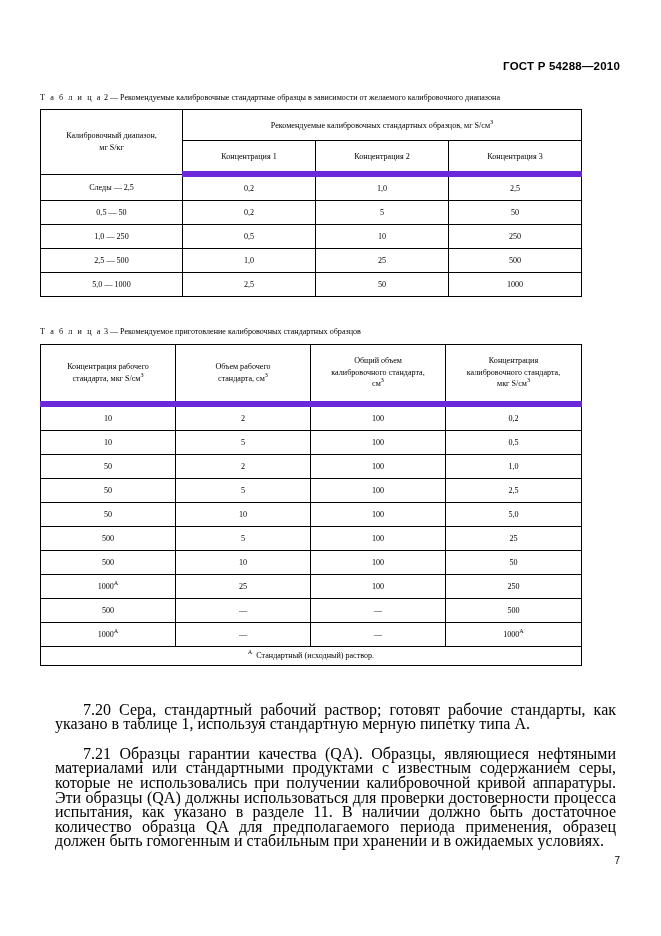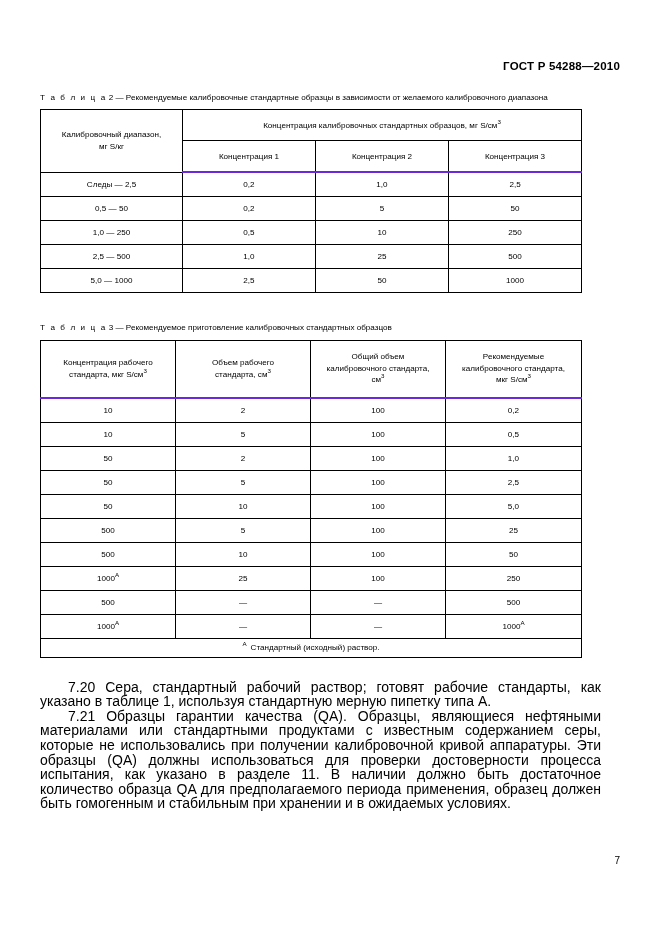--- a/index.html
+++ b/index.html
@@ -41,6 +41,7 @@
     left: 40px;
     top: 92px;
     width: 581px;
+    font-family: Liberation Serif, serif;
   }
 
   

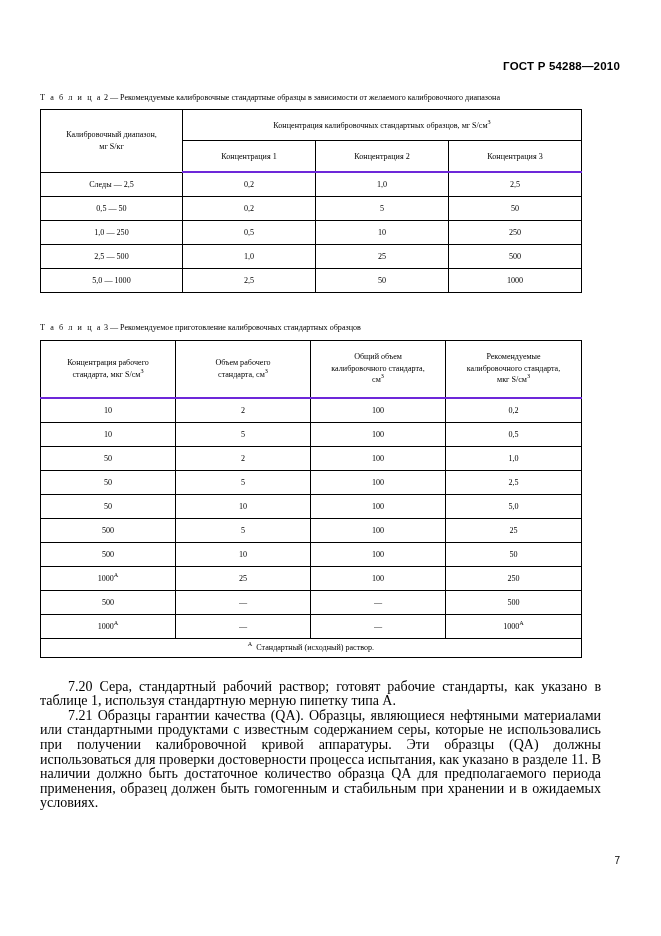--- a/index.html
+++ b/index.html
@@ -159,7 +159,7 @@
             <span>мг S/кг</span>
           </td>
           <td colspan="3">
-            <span>Концентрация калибровочных стандартных образцов, мг S/см</span><sup>3</sup>
+            <span>Рекомендуемые калибровочных стандартных образцов, мг S/см</span><sup>3</sup>
           </td>
         </tr>
         <tr class="hdr-bottom">

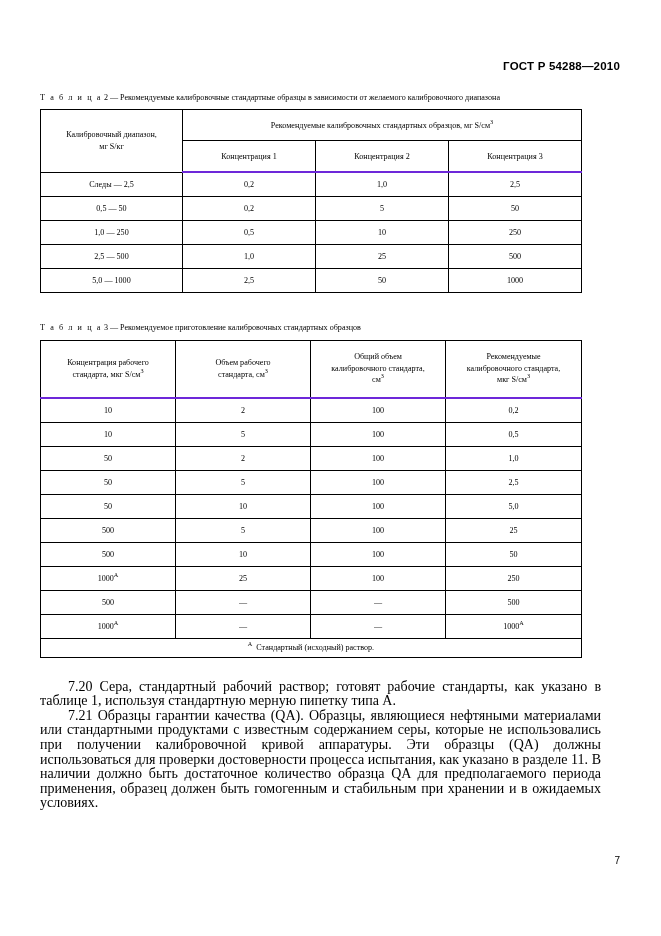--- a/index.html
+++ b/index.html
@@ -77,7 +77,7 @@
     border-bottom-width: 1px;
   }
   table.gost .hdr-bottom td {
-    border-bottom: 2px solid #6d28d9;
+    border-bottom: 6px solid #6d28d9;
   }
   .t2 thead td { height: 30px; line-height: 11.6px; }
   .t2 tbody td { height: 23px; margin-top: 25px; }

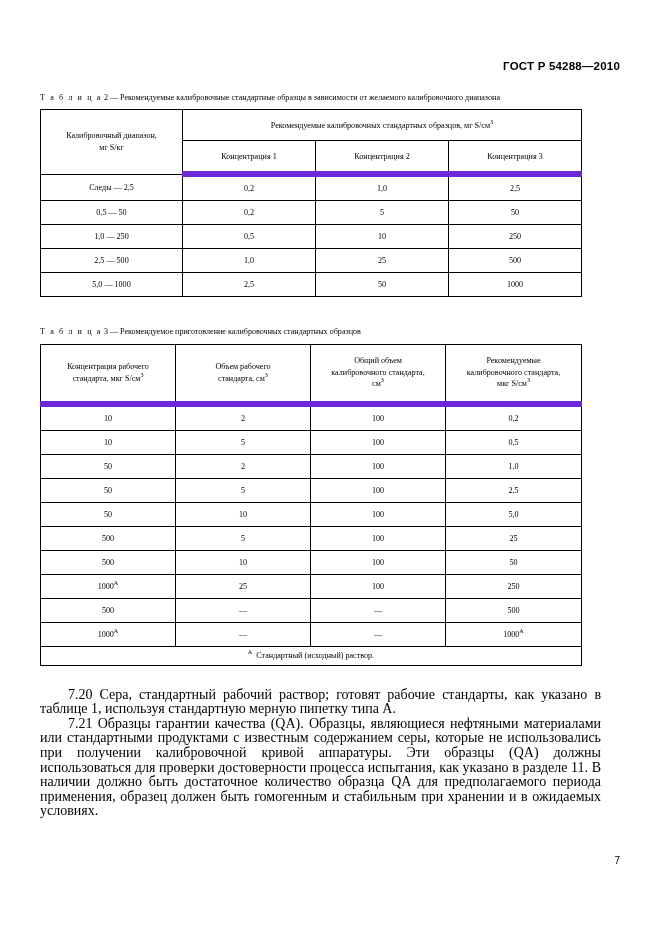--- a/index.html
+++ b/index.html
@@ -230,7 +230,7 @@
             <span>см</span><sup>3</sup>
           </td>
           <td>
-            <span>Рекомендуемые</span><br>
+            <span>Концентрация</span><br>
             <span>калибровочного стандарта,</span><br>
             <span>мкг S/см</span><sup>3</sup>
           </td>

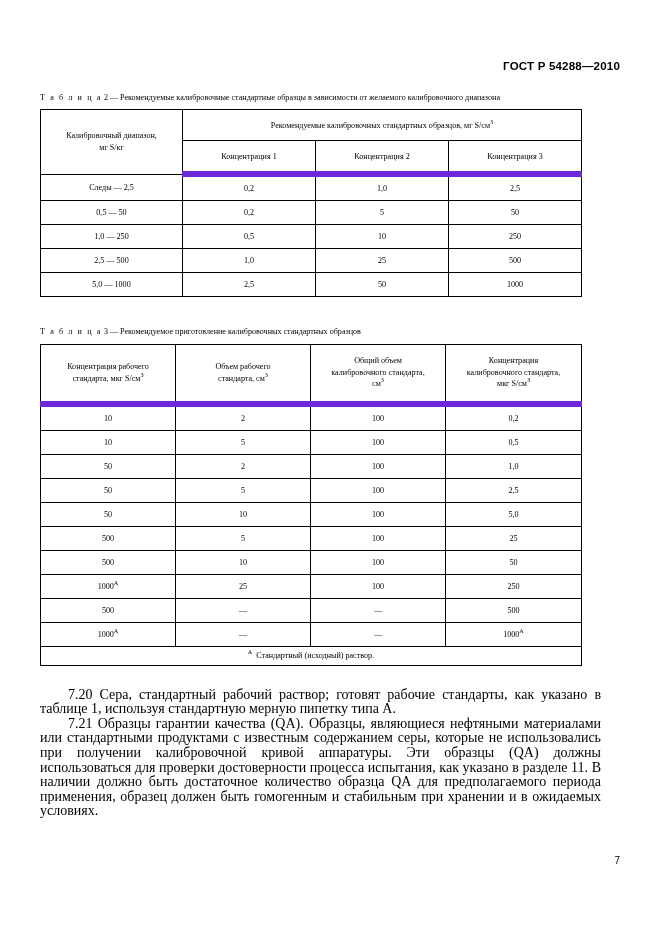--- a/index.html
+++ b/index.html
@@ -105,8 +105,8 @@
 
   
   p.body {
-    margin: 0;
-    font-size: 14px;
+    margin: 15px;
+    font-size: 16px;
     line-height: 14.6px;
     text-align: justify;
     text-indent: 28px;

